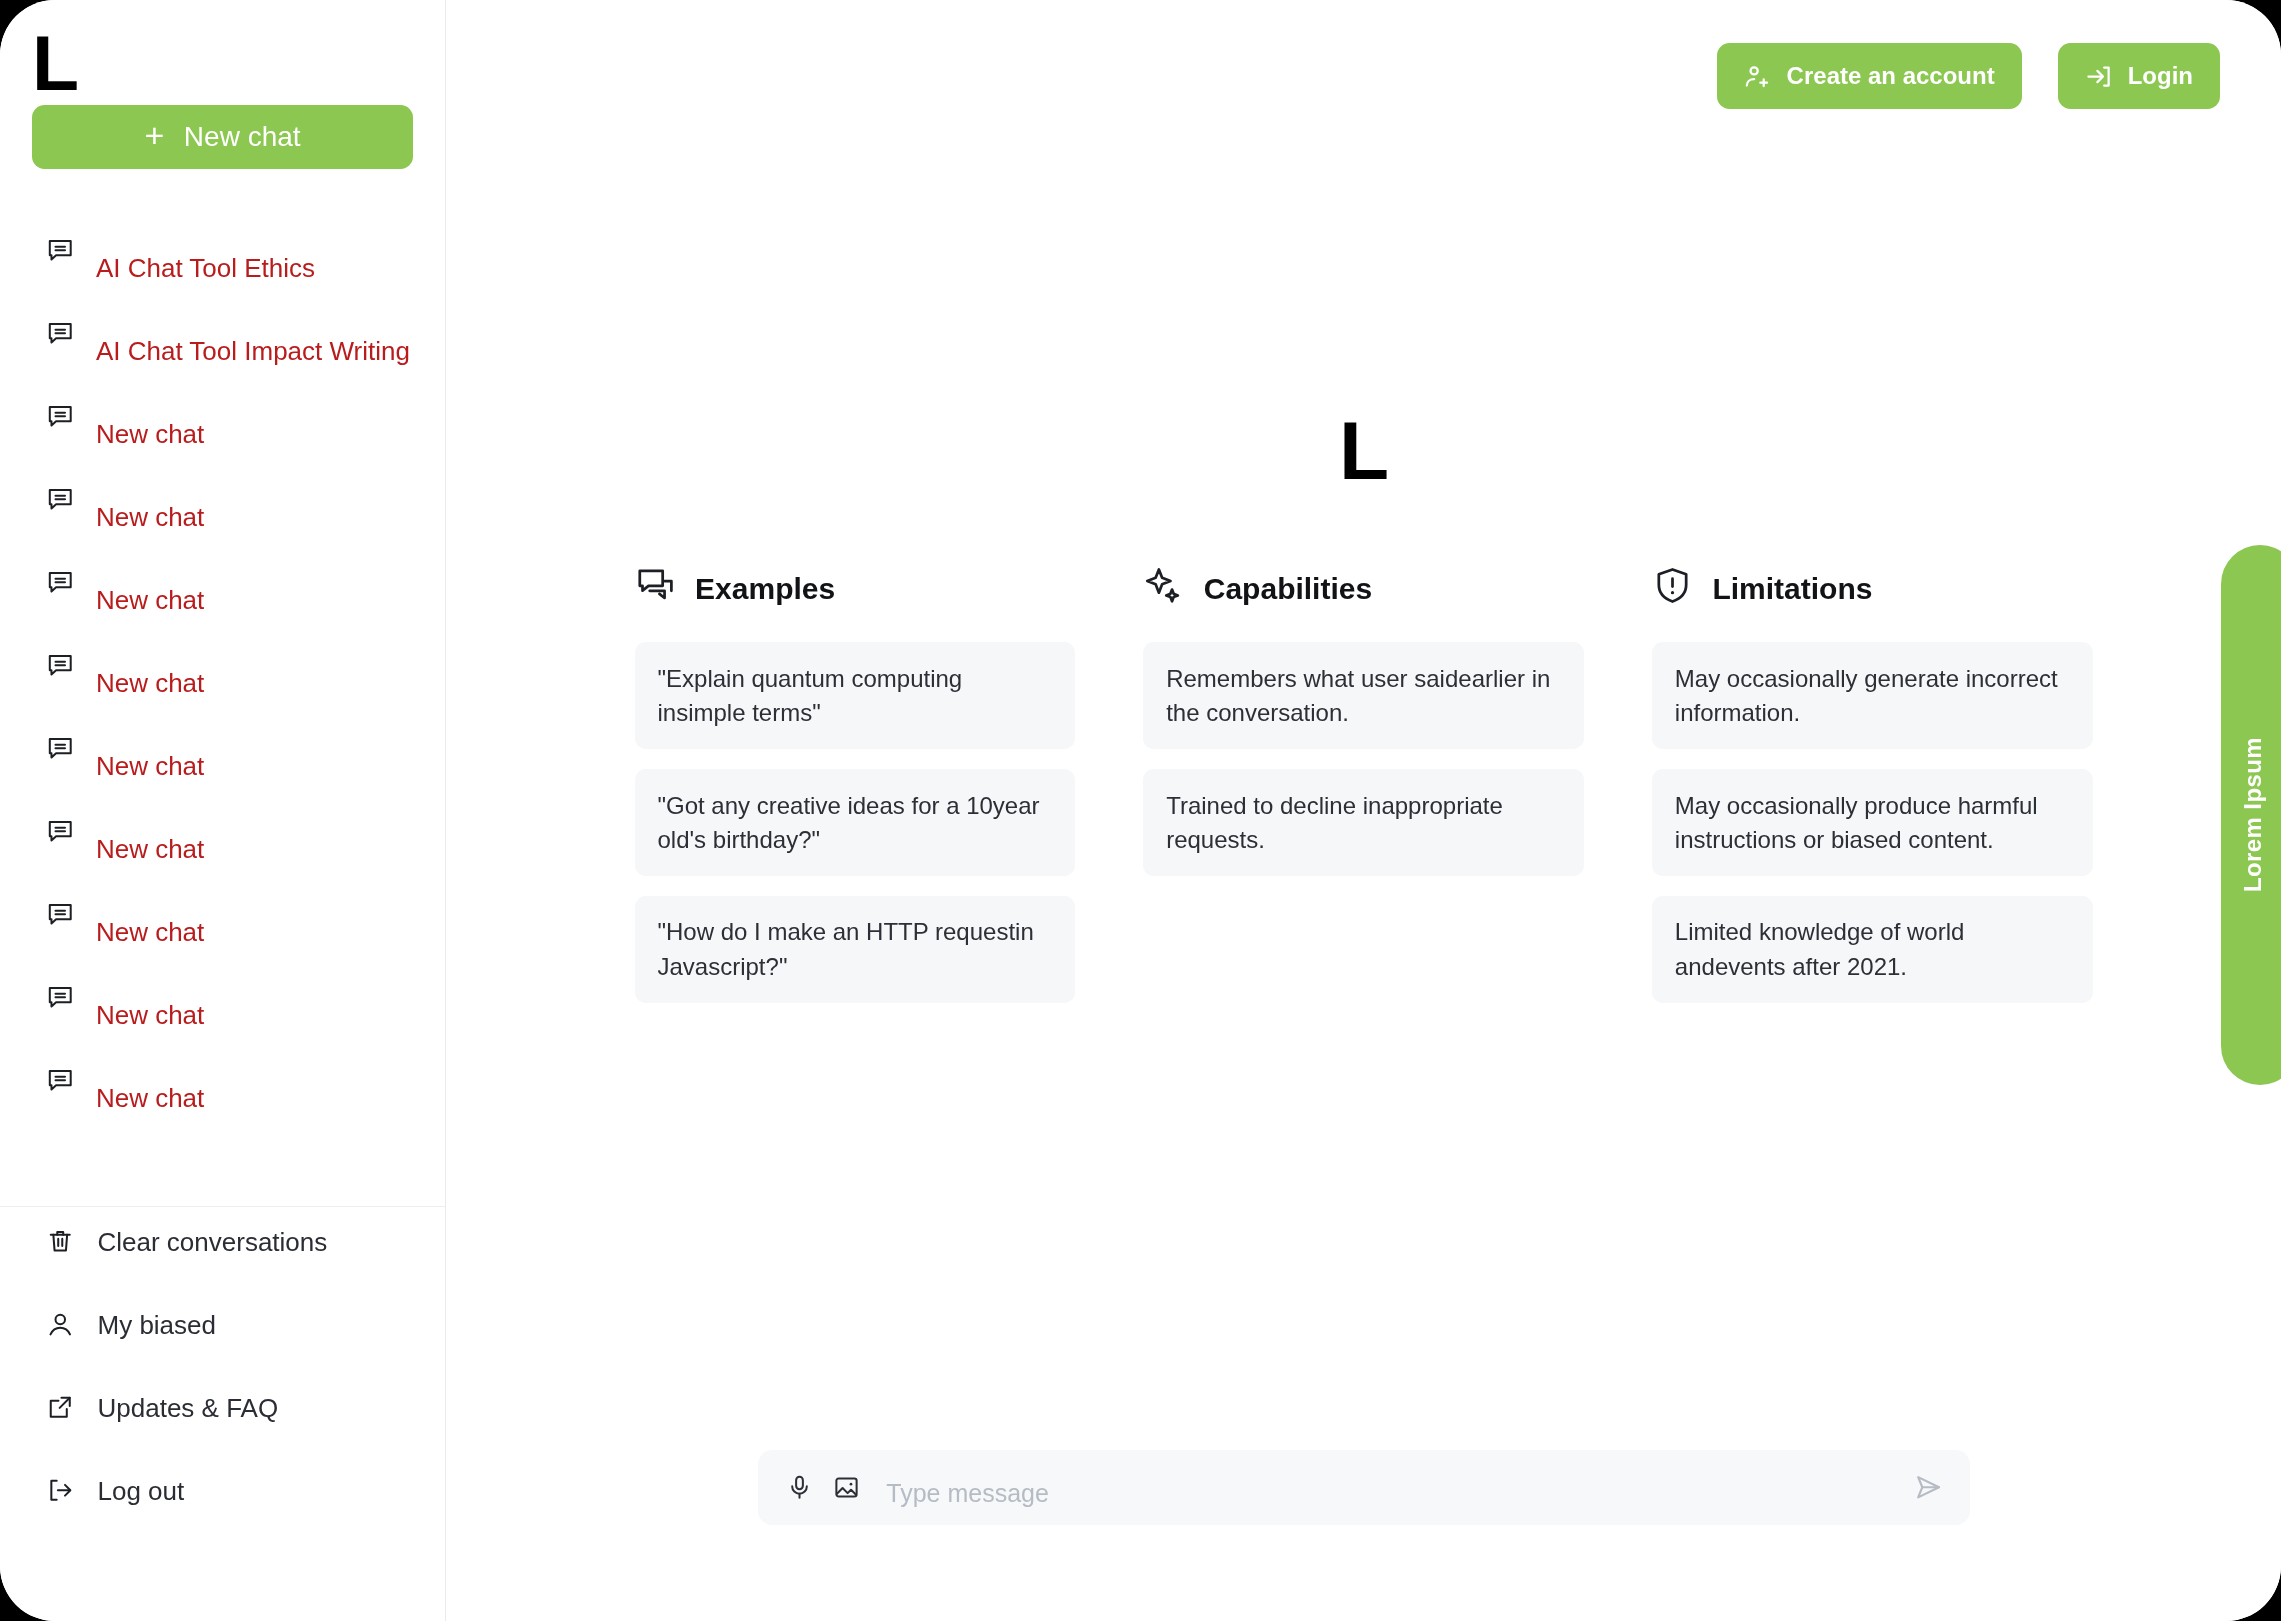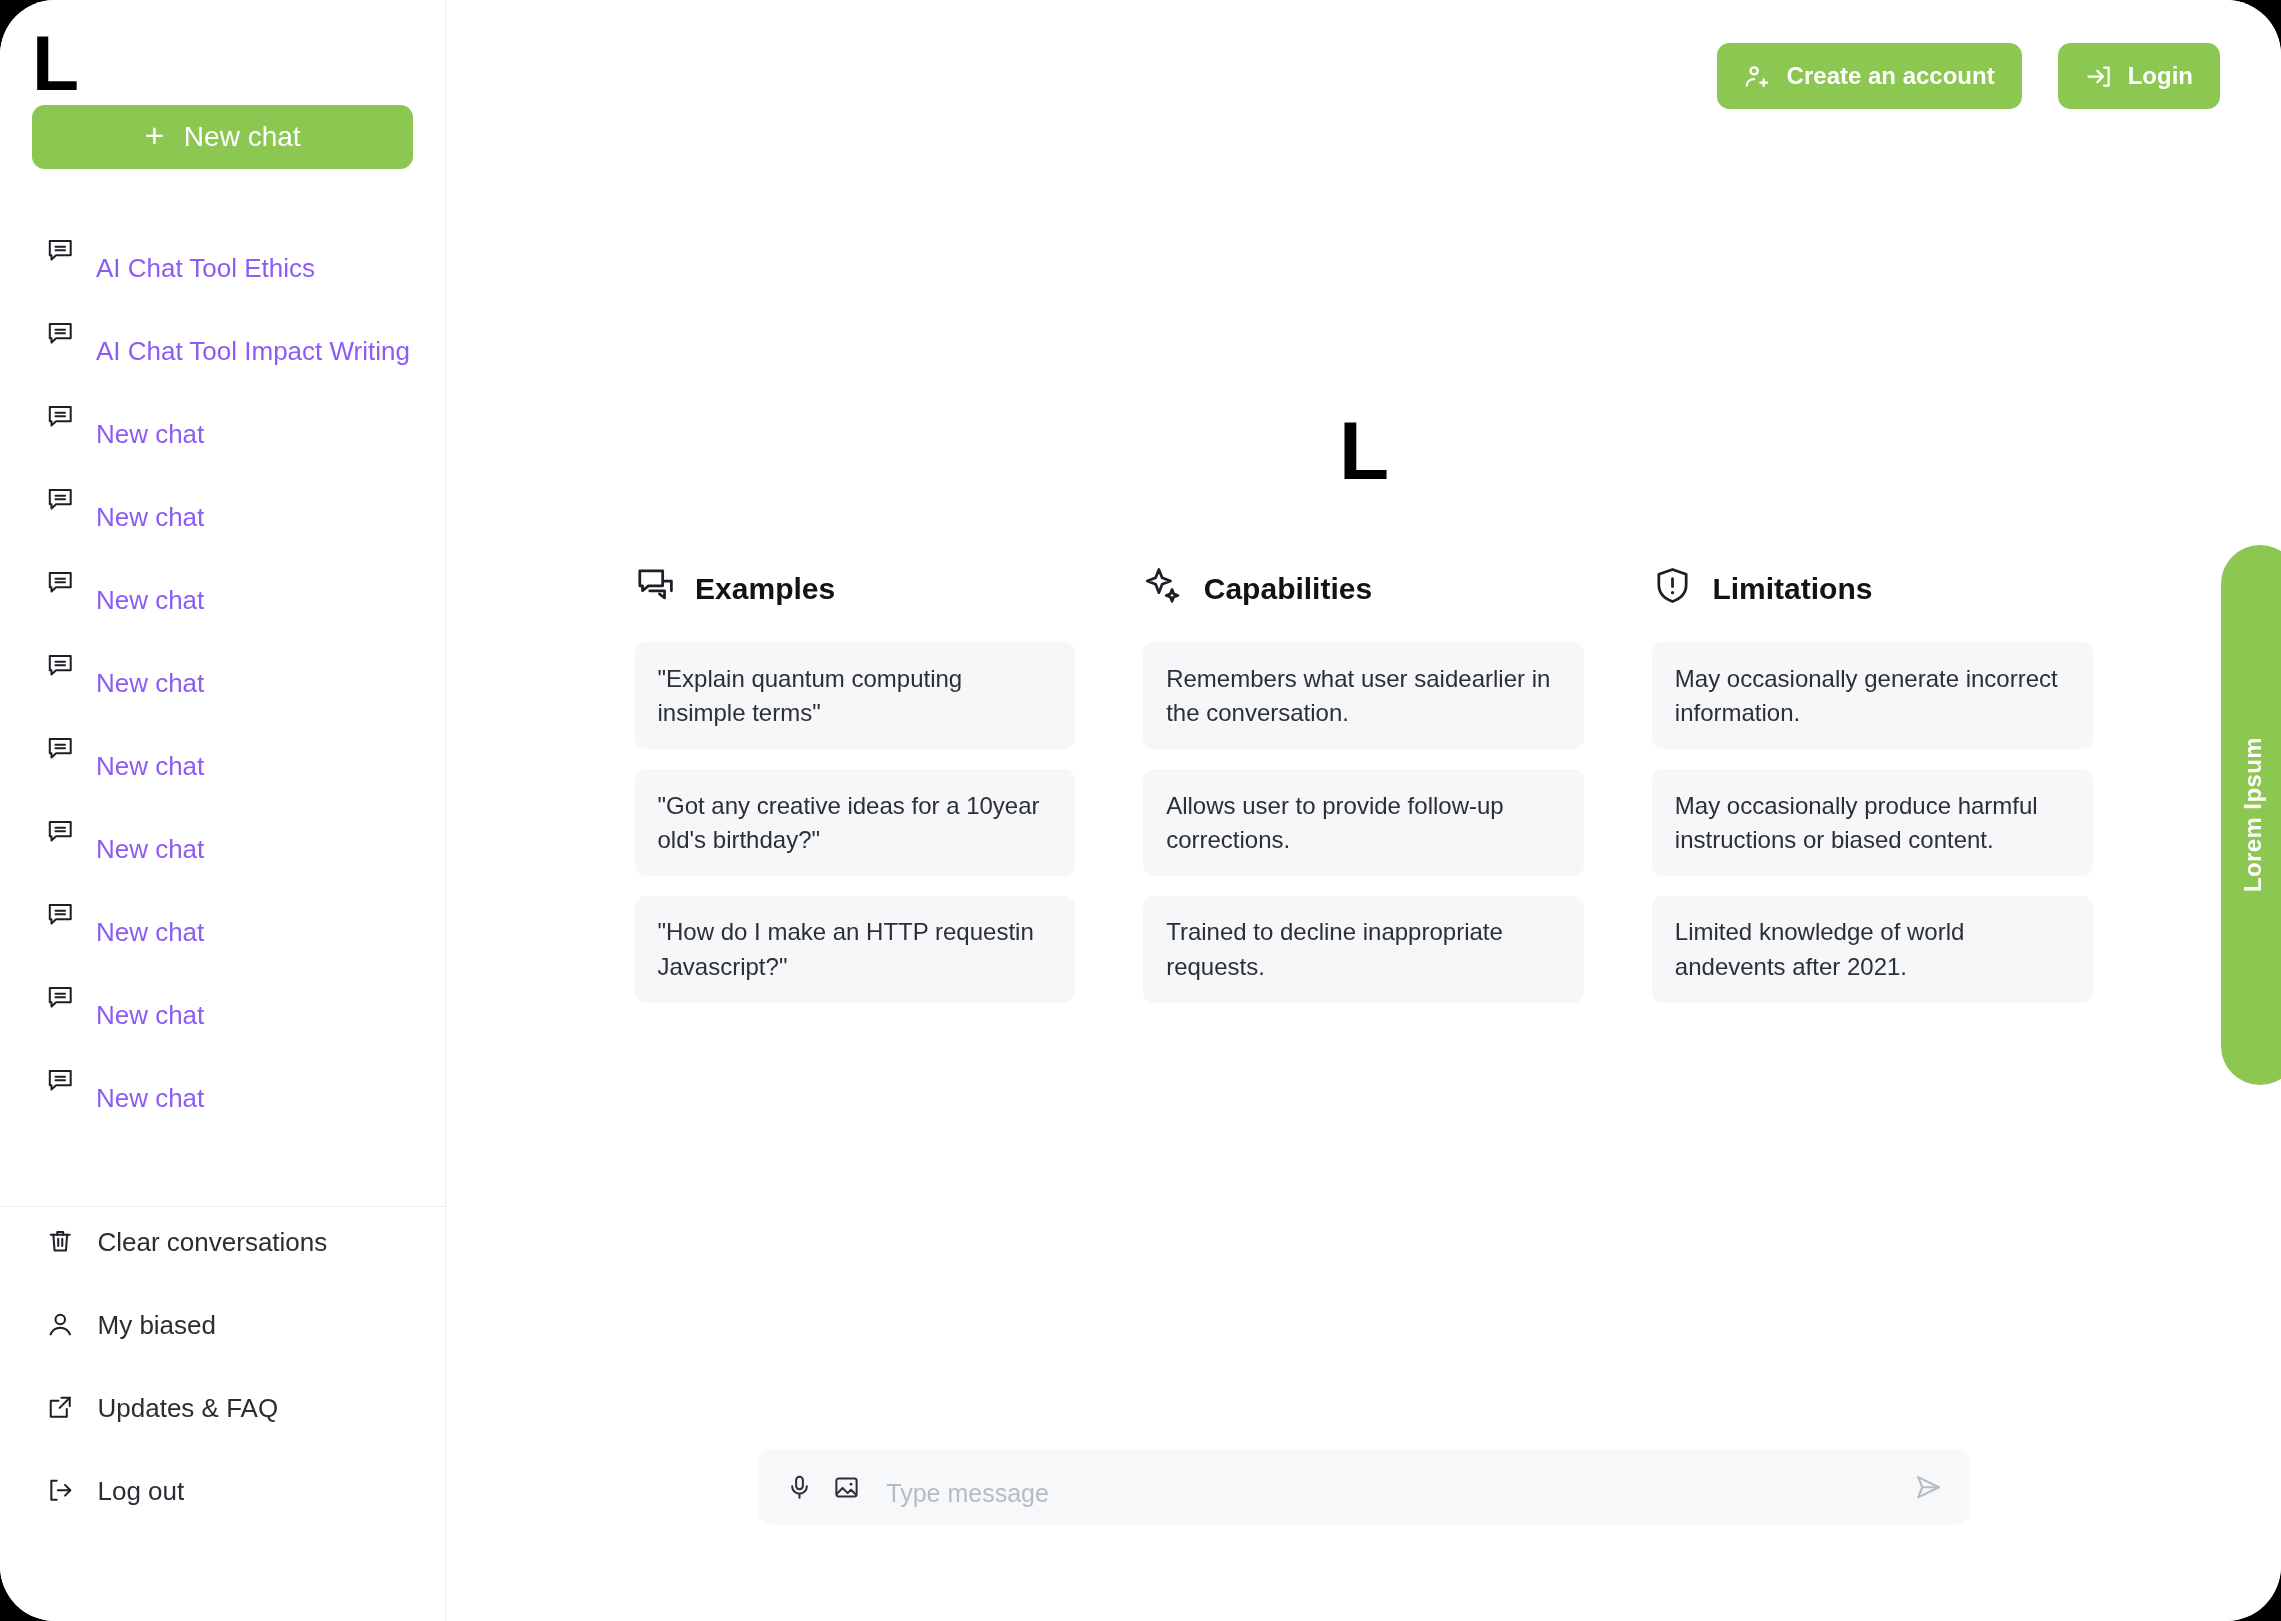--- a/index.html
+++ b/index.html
@@ -76,7 +76,7 @@
   }
   .chat-item .label {
     font-size: 26px;
-    color: #8b5cf6;
+    color: #b91c1c;
     white-space: nowrap;
     margin-top: 36px;
   }

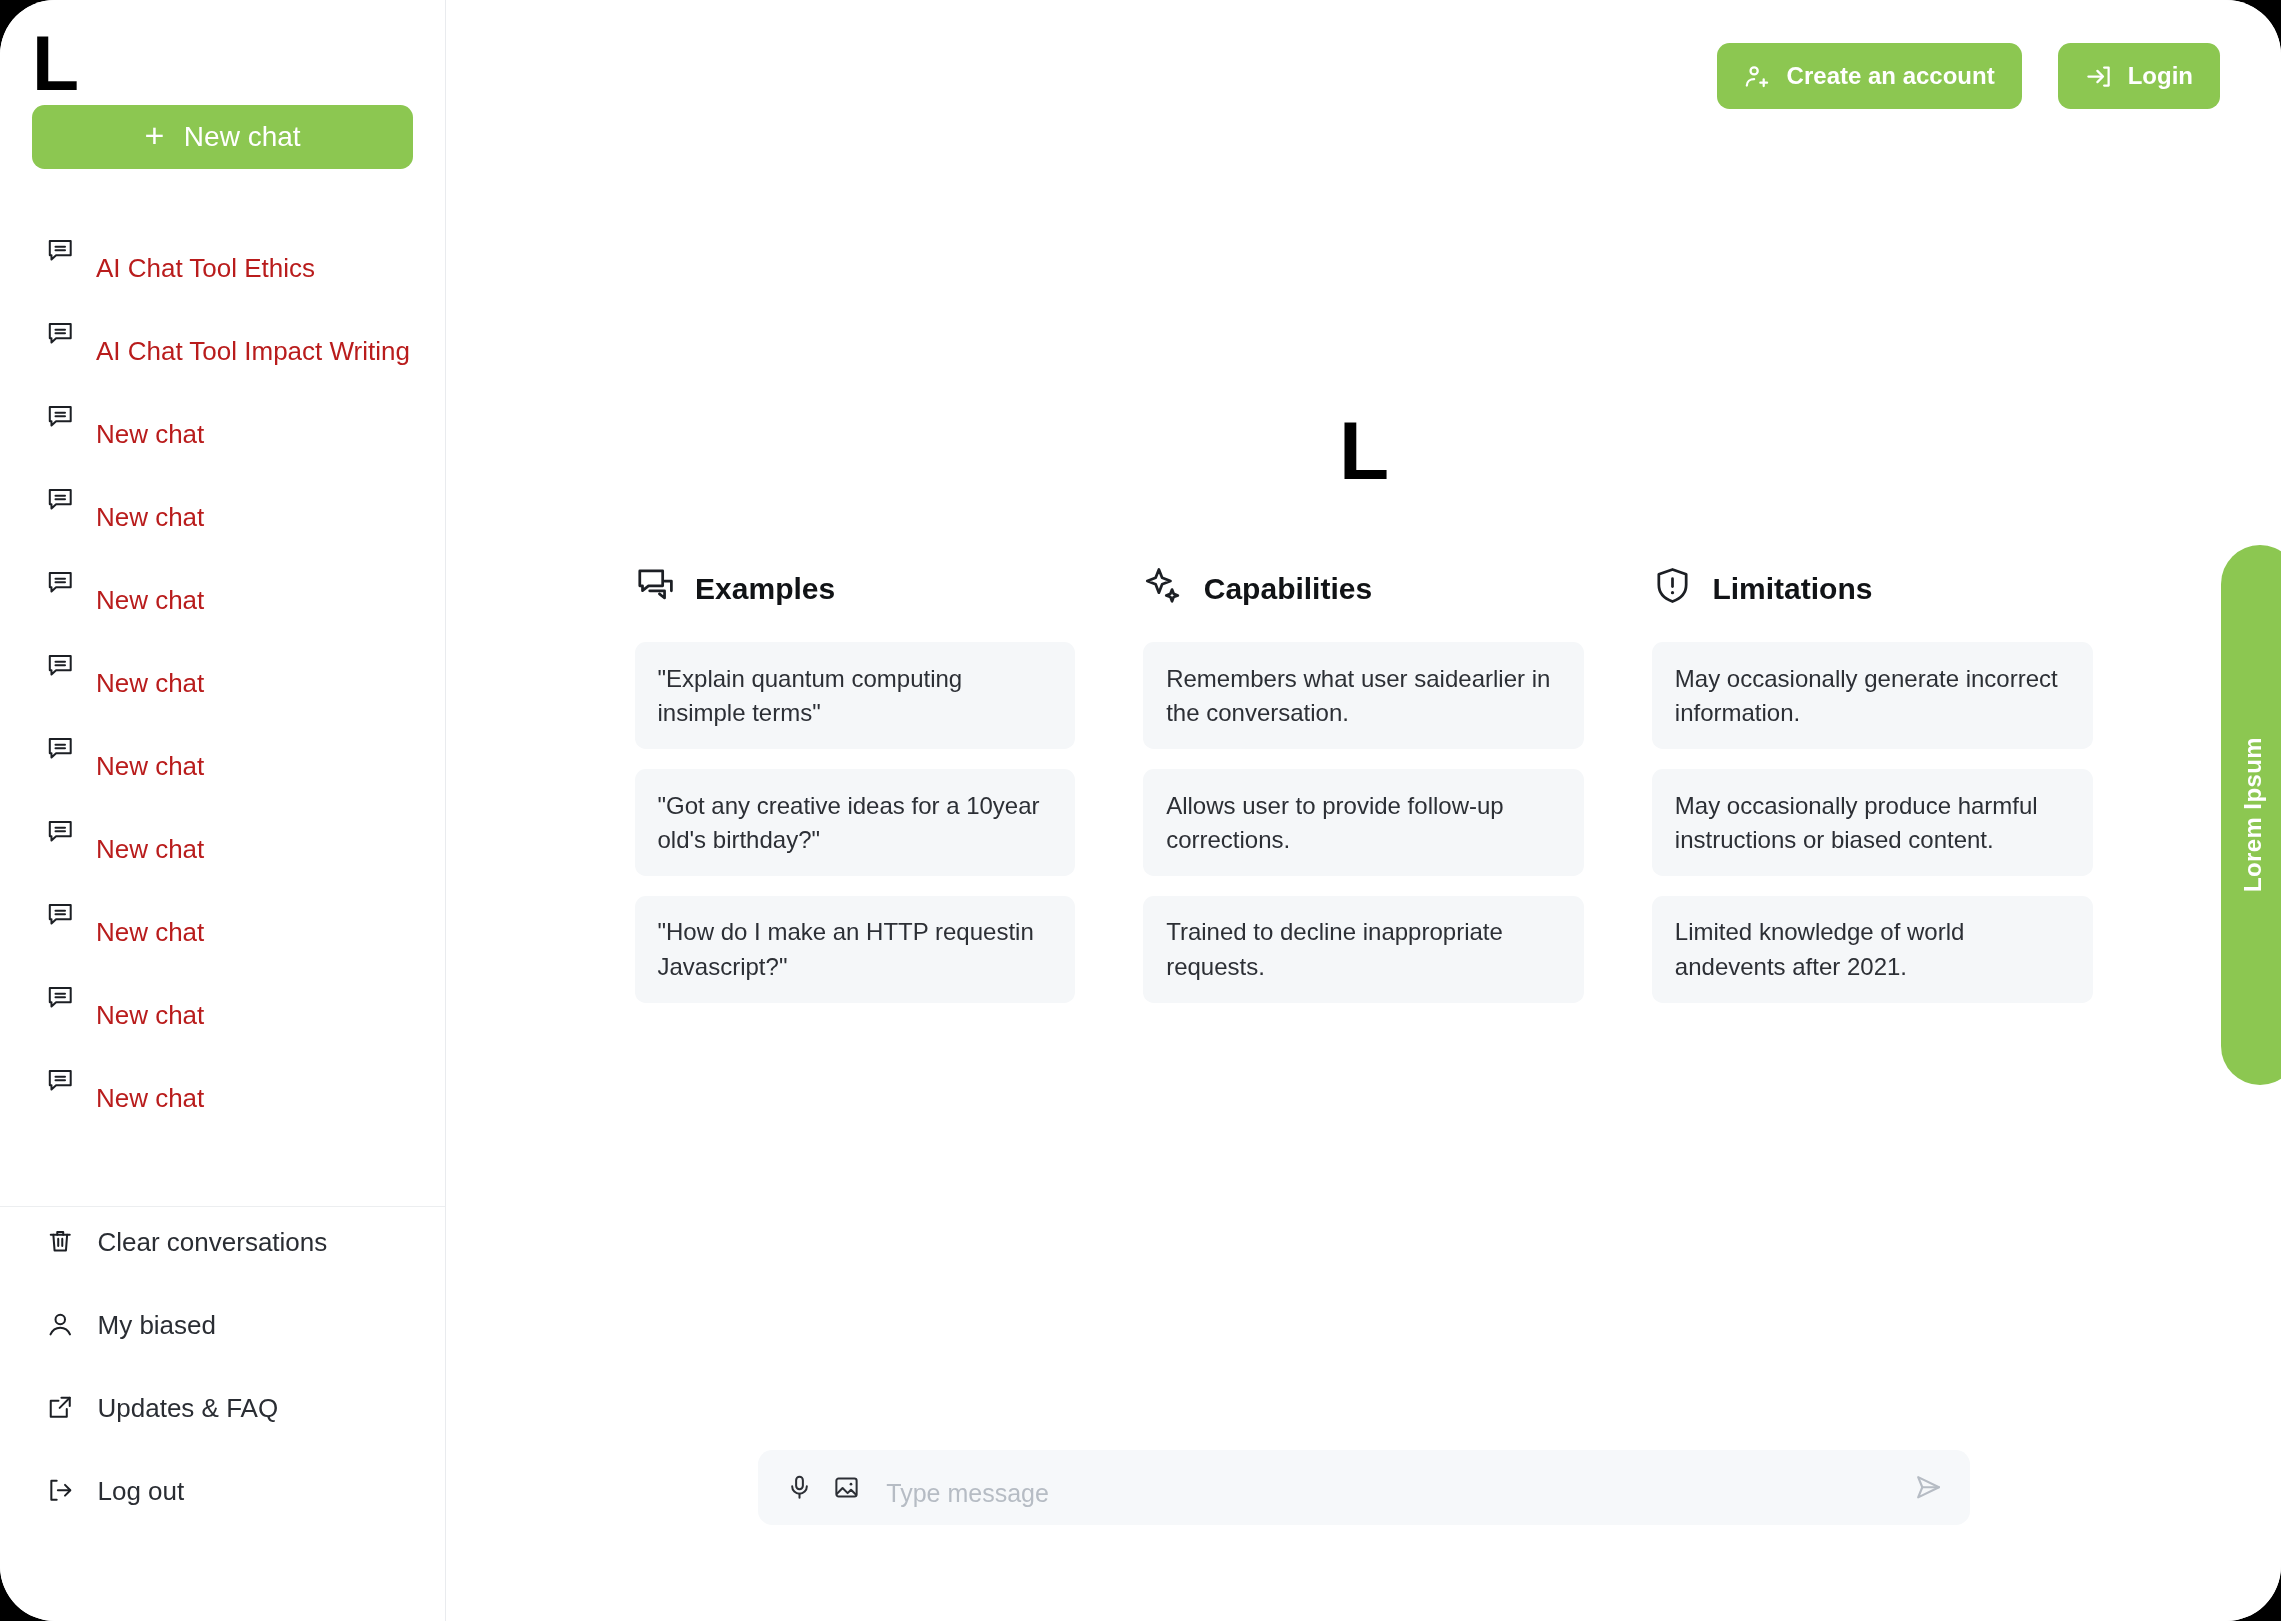--- a/index.html
+++ b/index.html
@@ -453,7 +453,6 @@
           </div>
           <div class="cards">
             <div class="card">Remembers what user saidearlier in the conversation.</div>
-            <div class="card">Allows user to provide follow-up corrections.</div>
             <div class="card">Trained to decline inappropriate requests.</div>
           </div>
         </div>

